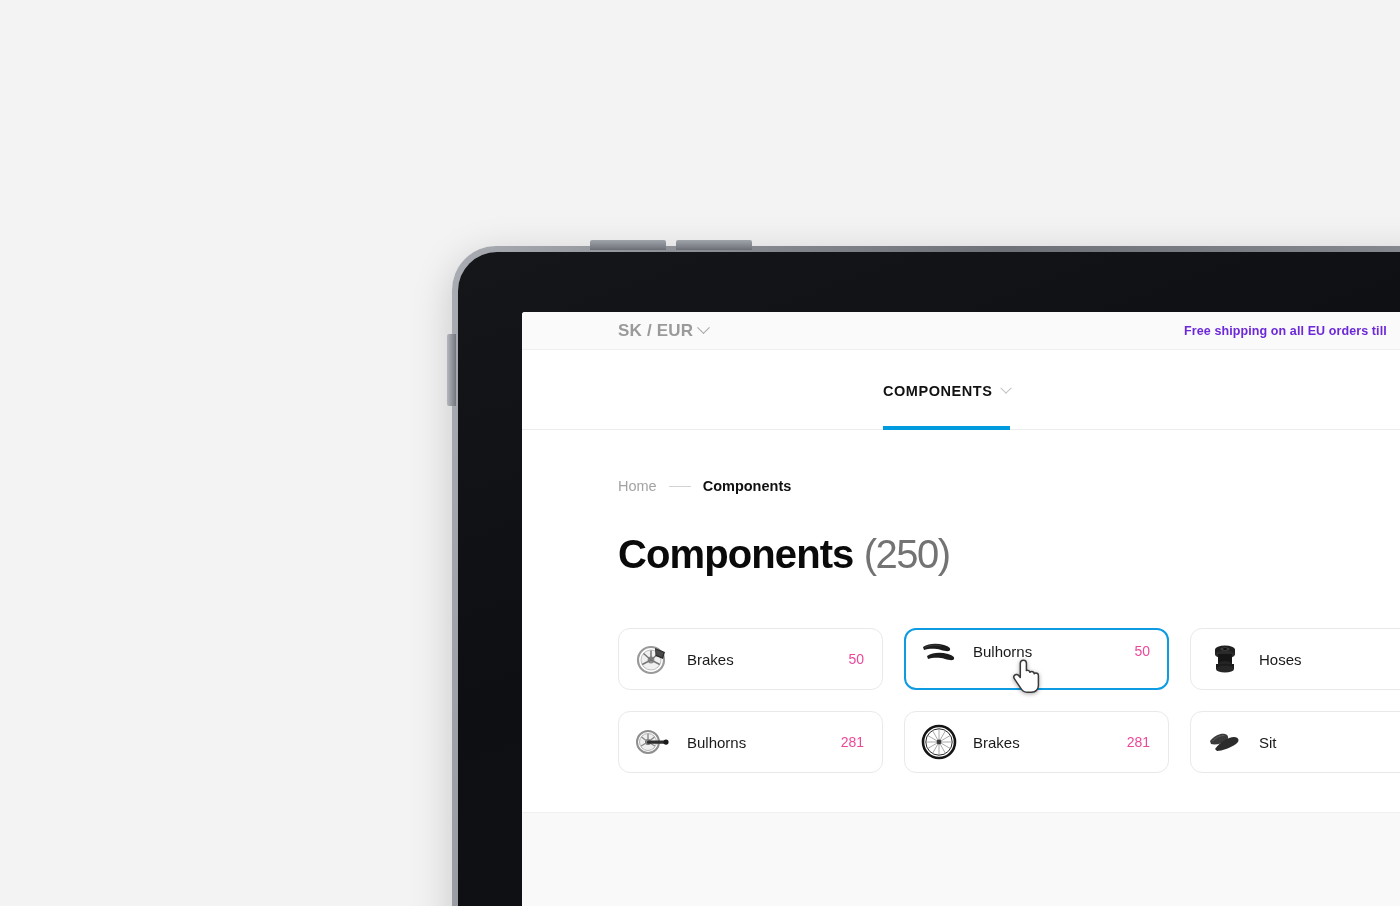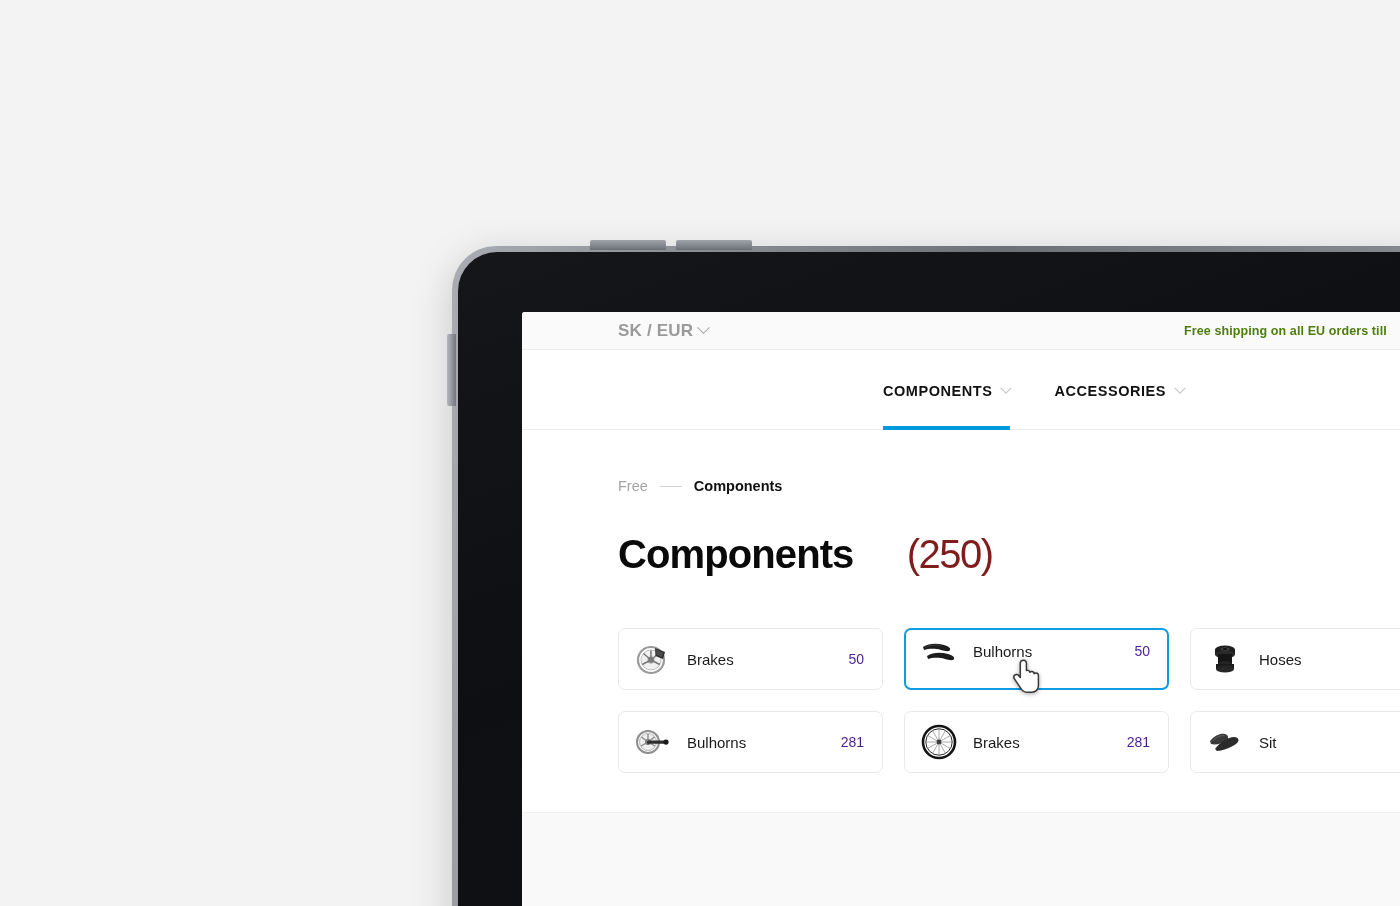--- a/index.html
+++ b/index.html
@@ -109,7 +109,7 @@
     transform: translateY(-50%);
     font-size: 12.5px;
     font-weight: bold;
-    color: #4d7c0f;
+    color: #6d28d9;
     white-space: nowrap;
     letter-spacing: 0.1px;
   }

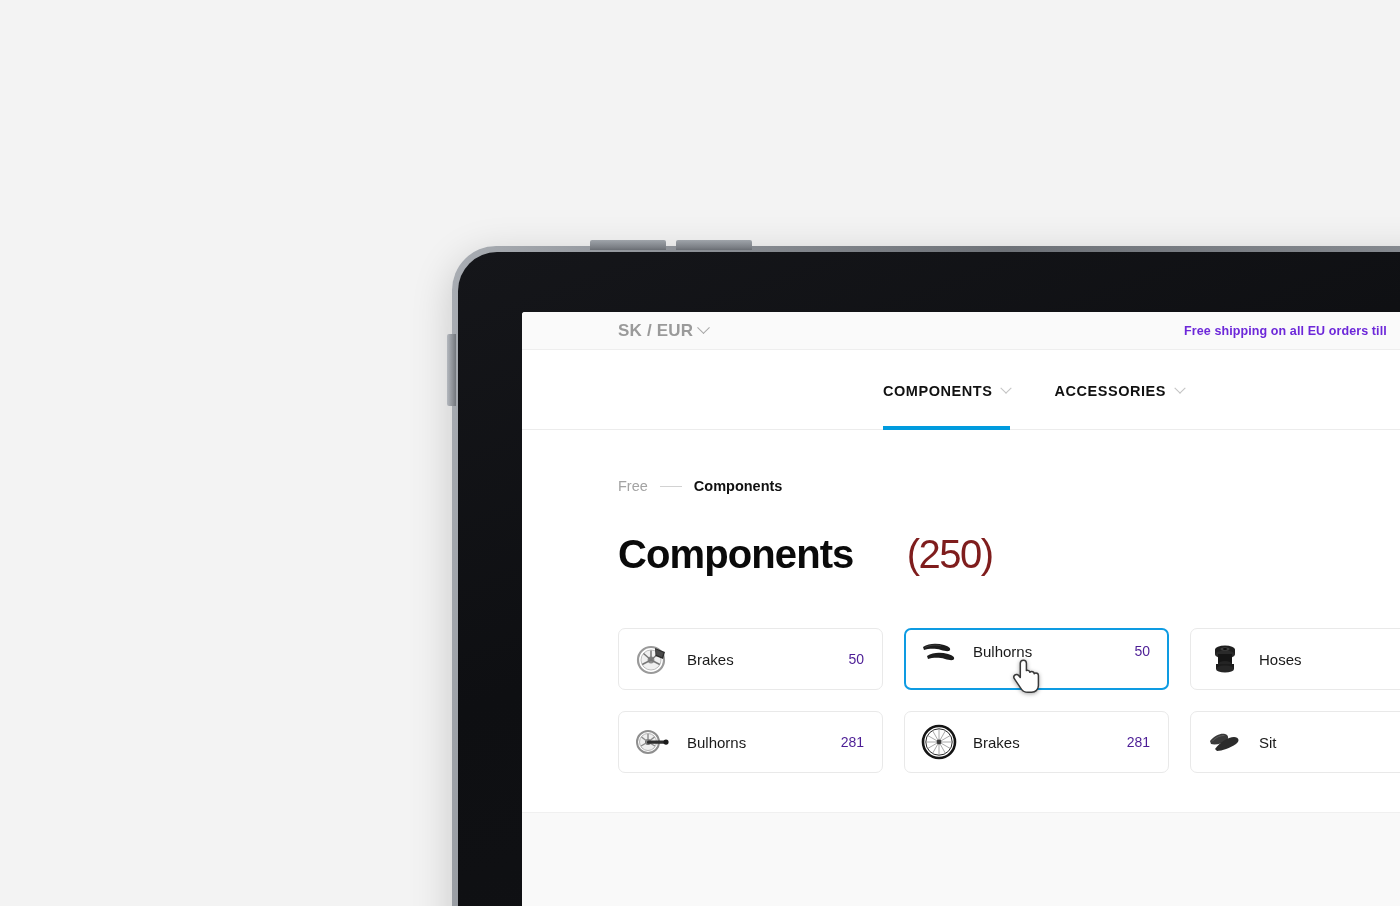--- a/index.html
+++ b/index.html
@@ -320,10 +320,6 @@
           <div class="nav">
             <div class="nav-item active">
               <span>COMPONENTS</span>
-              <span class="chev"></span>
-            </div>
-            <div class="nav-item">
-              <span>ACCESSORIES</span>
               <span class="chev"></span>
             </div>
           </div>

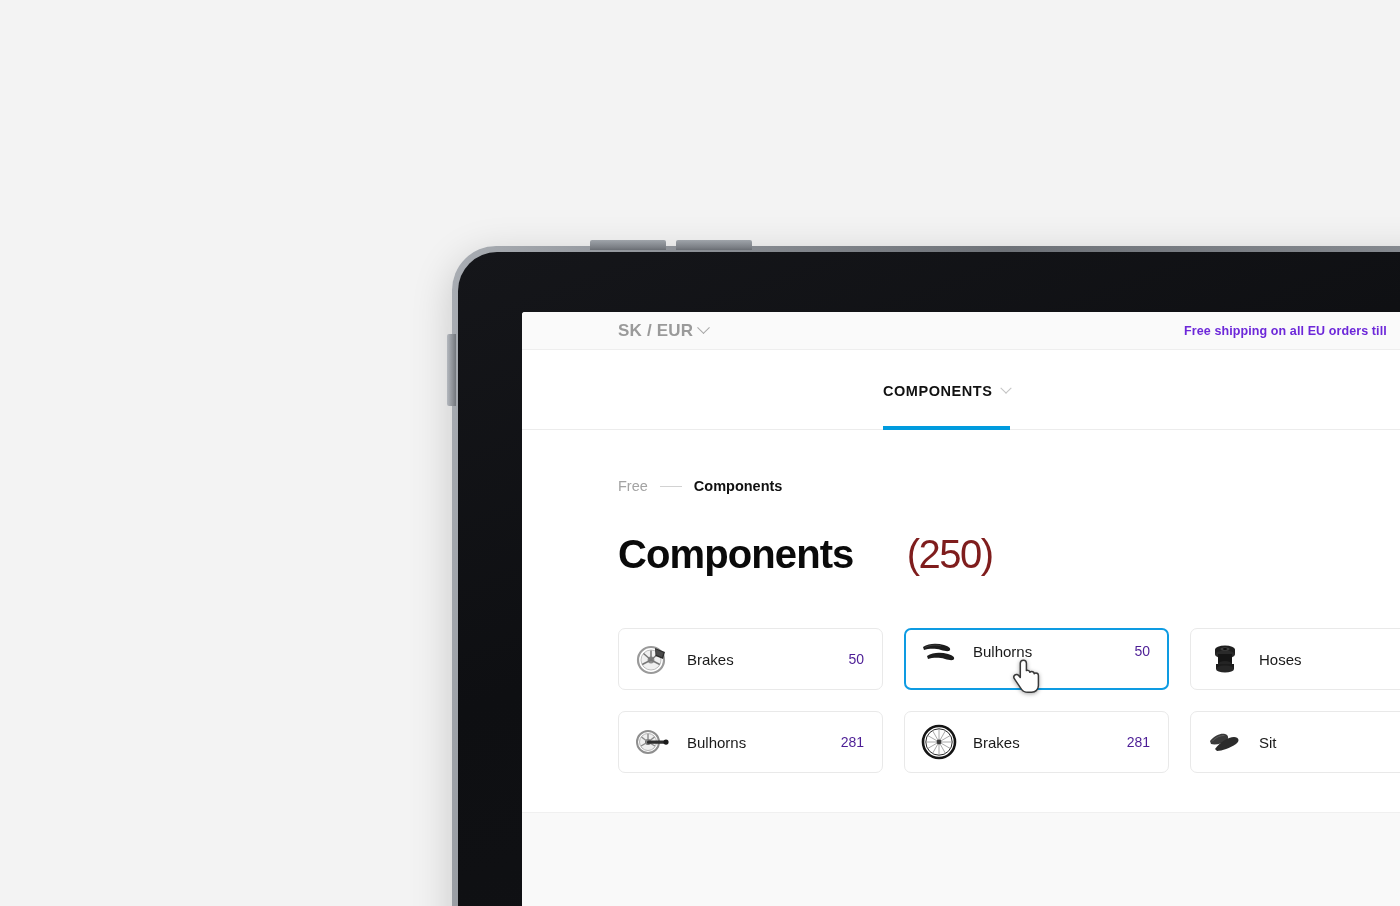--- a/index.html
+++ b/index.html
@@ -329,7 +329,7 @@
         <div class="content">
 
           <div class="breadcrumb">
-            <span class="bc-home">Free</span>
+            <span class="bc-home">Home</span>
             <span class="bc-dash"></span>
             <span class="bc-cur">Components</span>
           </div>

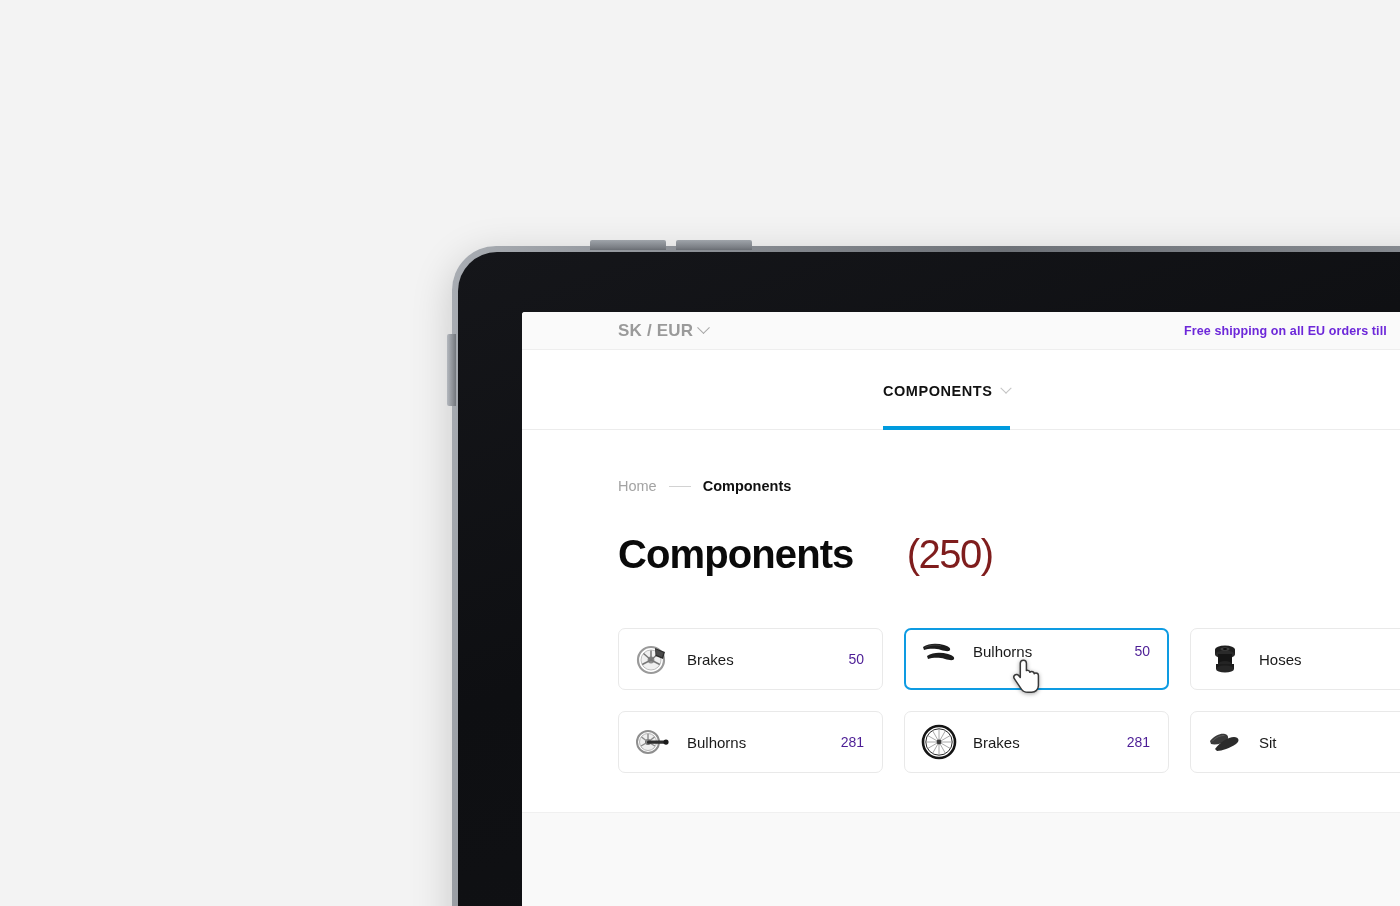--- a/index.html
+++ b/index.html
@@ -215,10 +215,9 @@
     white-space: nowrap;
   }
   .page-title .count {
-    color: #7f1d1d;
+    color: #737373;
     font-weight: 500;
     letter-spacing: -1.5px;
-    margin-left: 43px;
   }
 
   

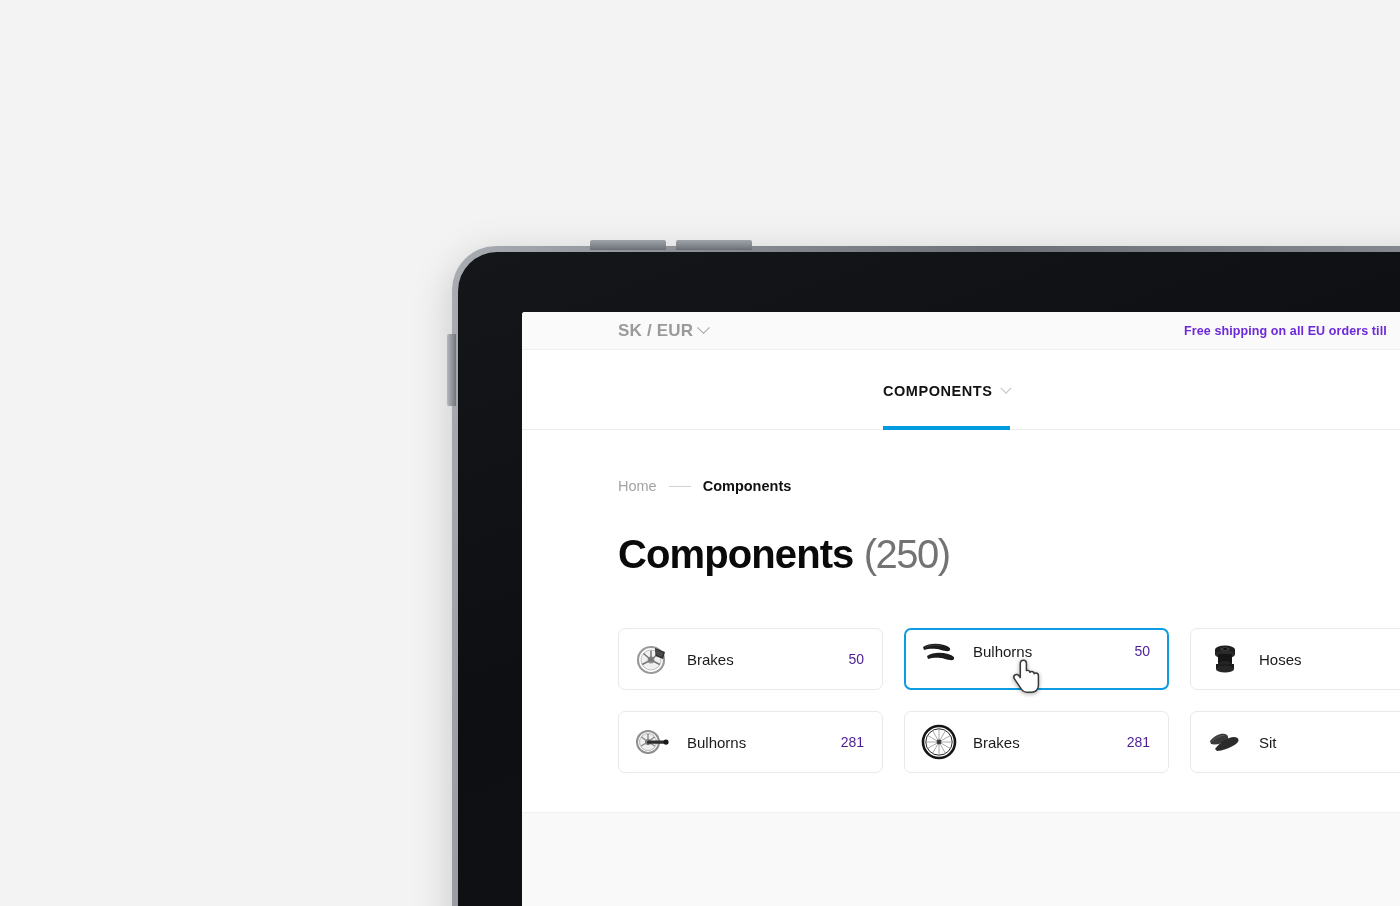--- a/index.html
+++ b/index.html
@@ -231,7 +231,7 @@
   .cat-card {
     height: 62px;
     border: 1px solid #e9e9e9;
-    border-radius: 7px;
+    border-radius: 12px;
     background: #fff;
     display: flex;
     align-items: center;

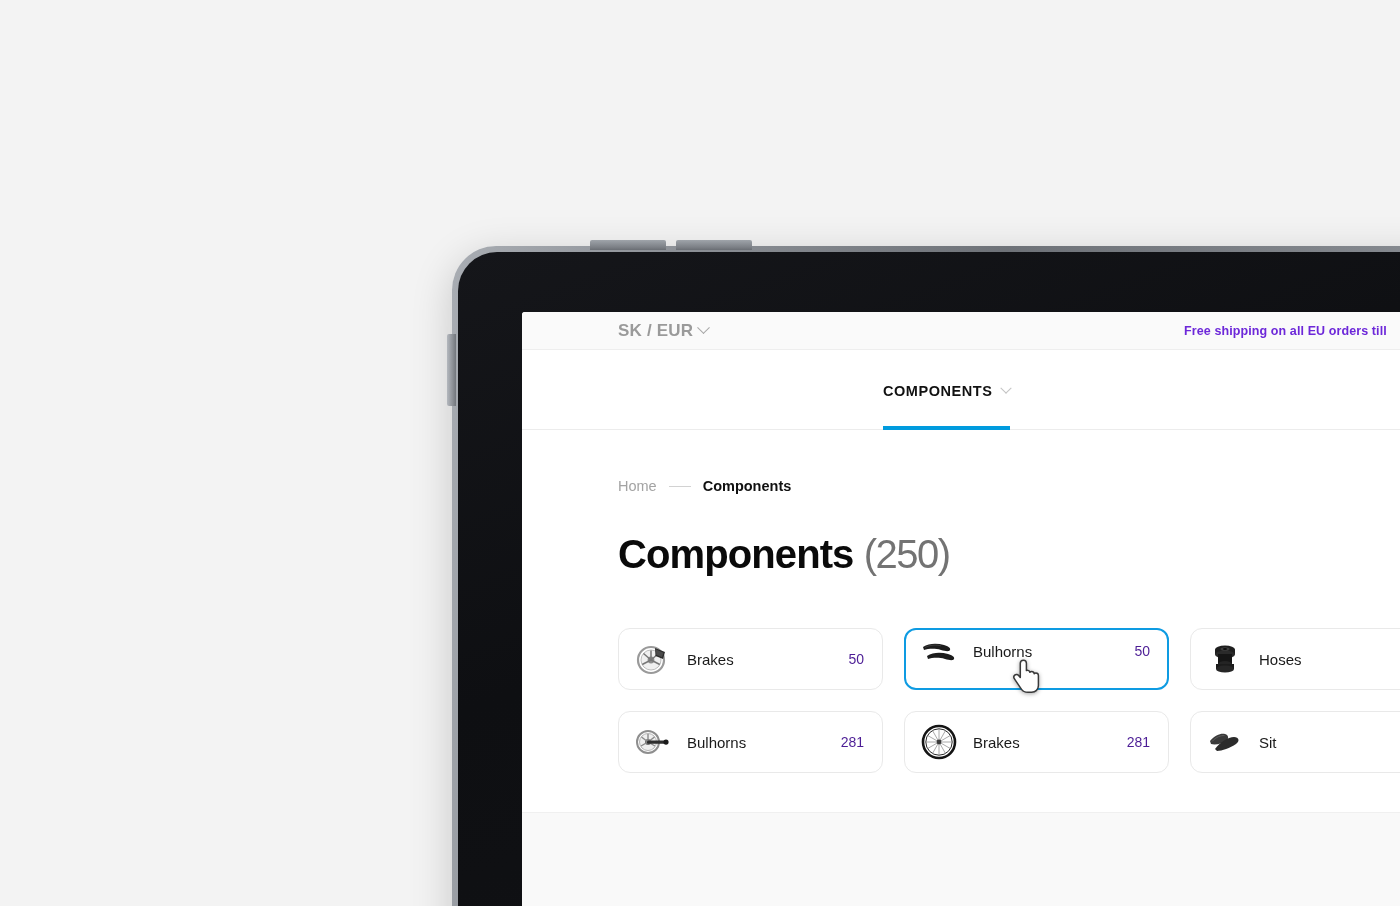--- a/index.html
+++ b/index.html
@@ -261,7 +261,7 @@
   }
   .cat-count {
     font-size: 14px;
-    color: #4c1d95;
+    color: #ec4899;
     white-space: nowrap;
   }
 

